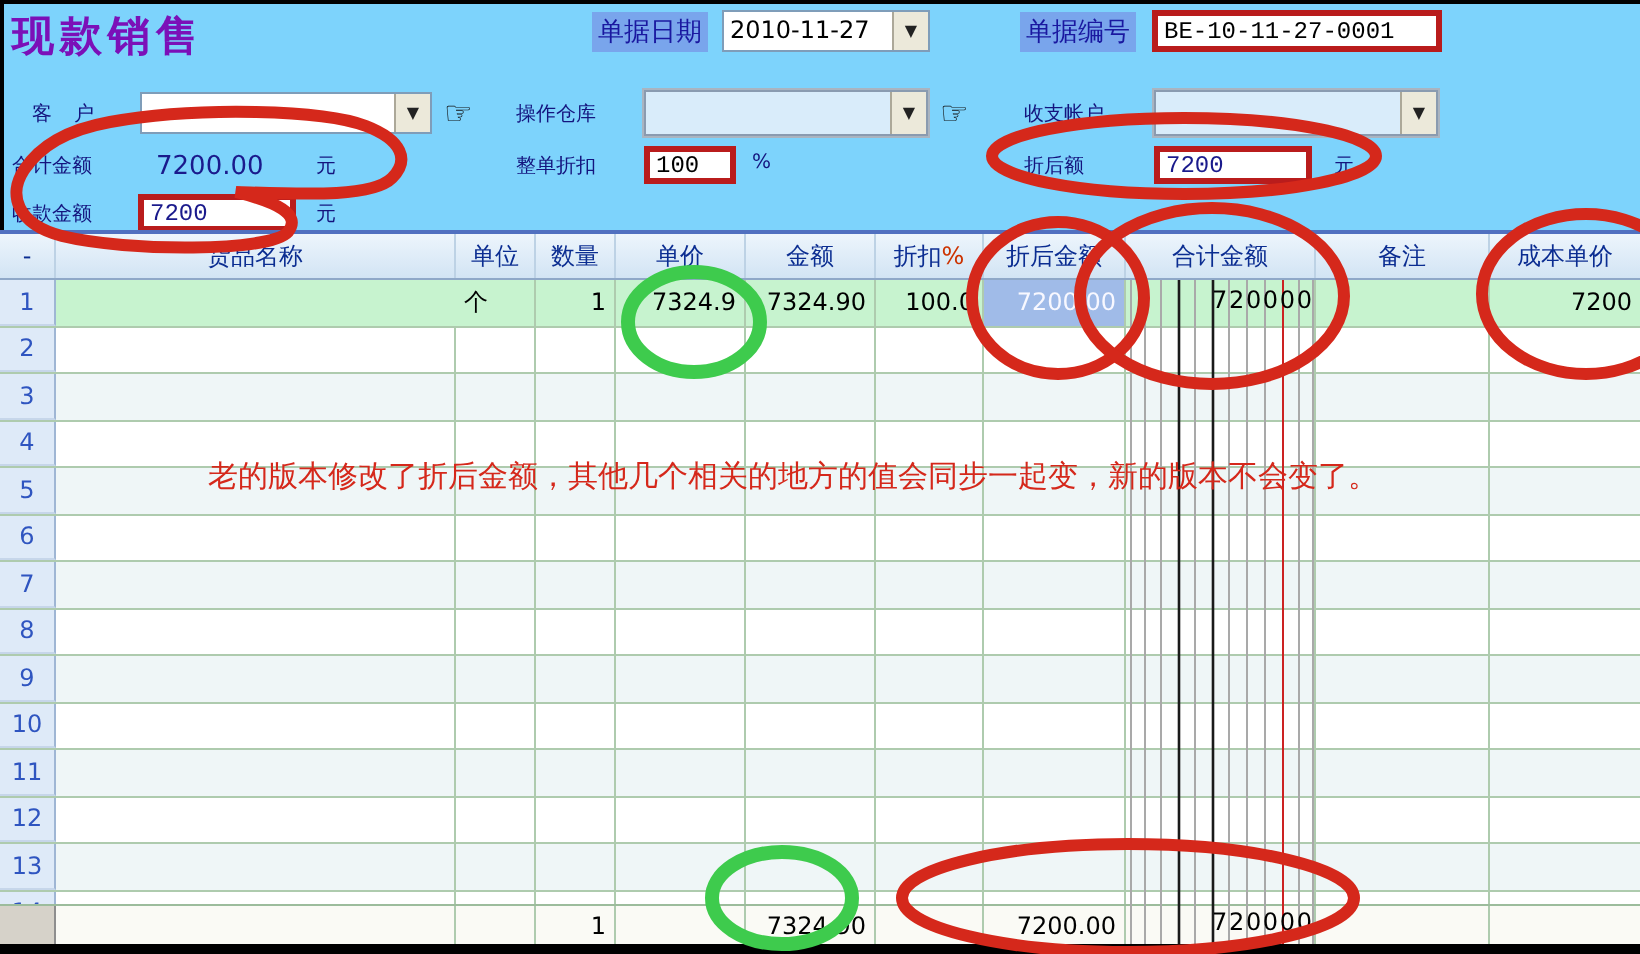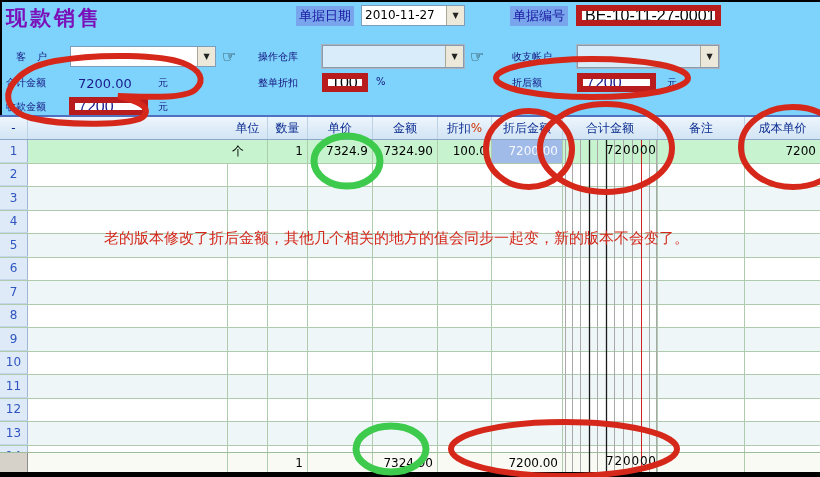--- a/index.html
+++ b/index.html
@@ -12,8 +12,8 @@
   .lbl{position:absolute;color:#14147E;font-size:10px;white-space:nowrap;}
   .val{position:absolute;color:#1A1A8C;font-size:13px;white-space:nowrap;}
   .hl{position:absolute;background:#79A5EC;color:#1A18A0;font-size:13px;padding:1px 3px;white-space:nowrap;}
-  .tbox{position:absolute;border:6px solid #b91c1c;background:#fff;font-size:16px;padding:1px 3px;
-        box-sizing:border-box;color:#000;font-family:Liberation Sans, sans-serif;}
+  .tbox{position:absolute;border:3px solid #b91c1c;background:#fff;font-size:12px;padding:1px 3px;
+        box-sizing:border-box;color:#000;font-family:Liberation Mono, monospace;}
   .tbox.navy{color:#1A1A8C;}
   .combo{position:absolute;border:1px solid #7F9DB9;background:#fff;display:flex;box-sizing:border-box;}
   .combo.blue{background:#D9ECFA;border:1px solid #8A9BB0;box-shadow:0 0 0 1px #AAB4C0;}

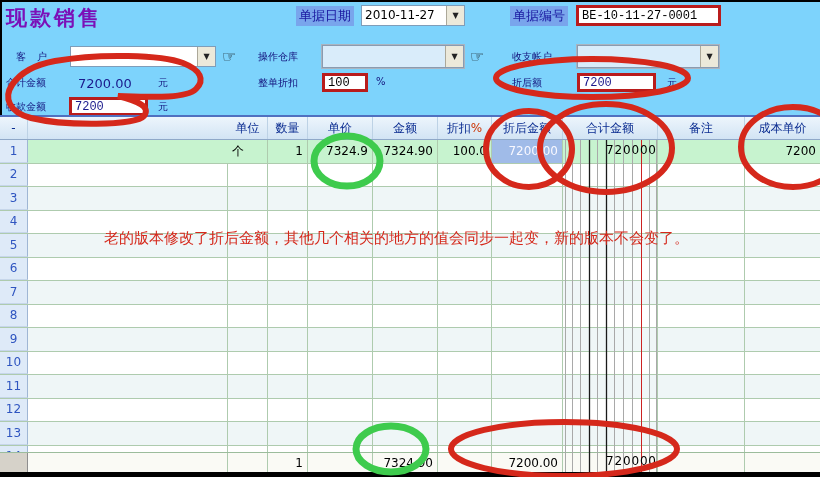--- a/index.html
+++ b/index.html
@@ -110,6 +110,7 @@
   <div class="grid">
     <div class="ghead">
       <div class="hcell" style="left:0;width:28px;">-</div>
+      <div class="hcell" style="left:28px;width:200px;">货品名称</div>
       <div class="hcell" style="left:228px;width:40px;">单位</div>
       <div class="hcell" style="left:268px;width:40px;">数量</div>
       <div class="hcell" style="left:308px;width:65px;">单价</div>

